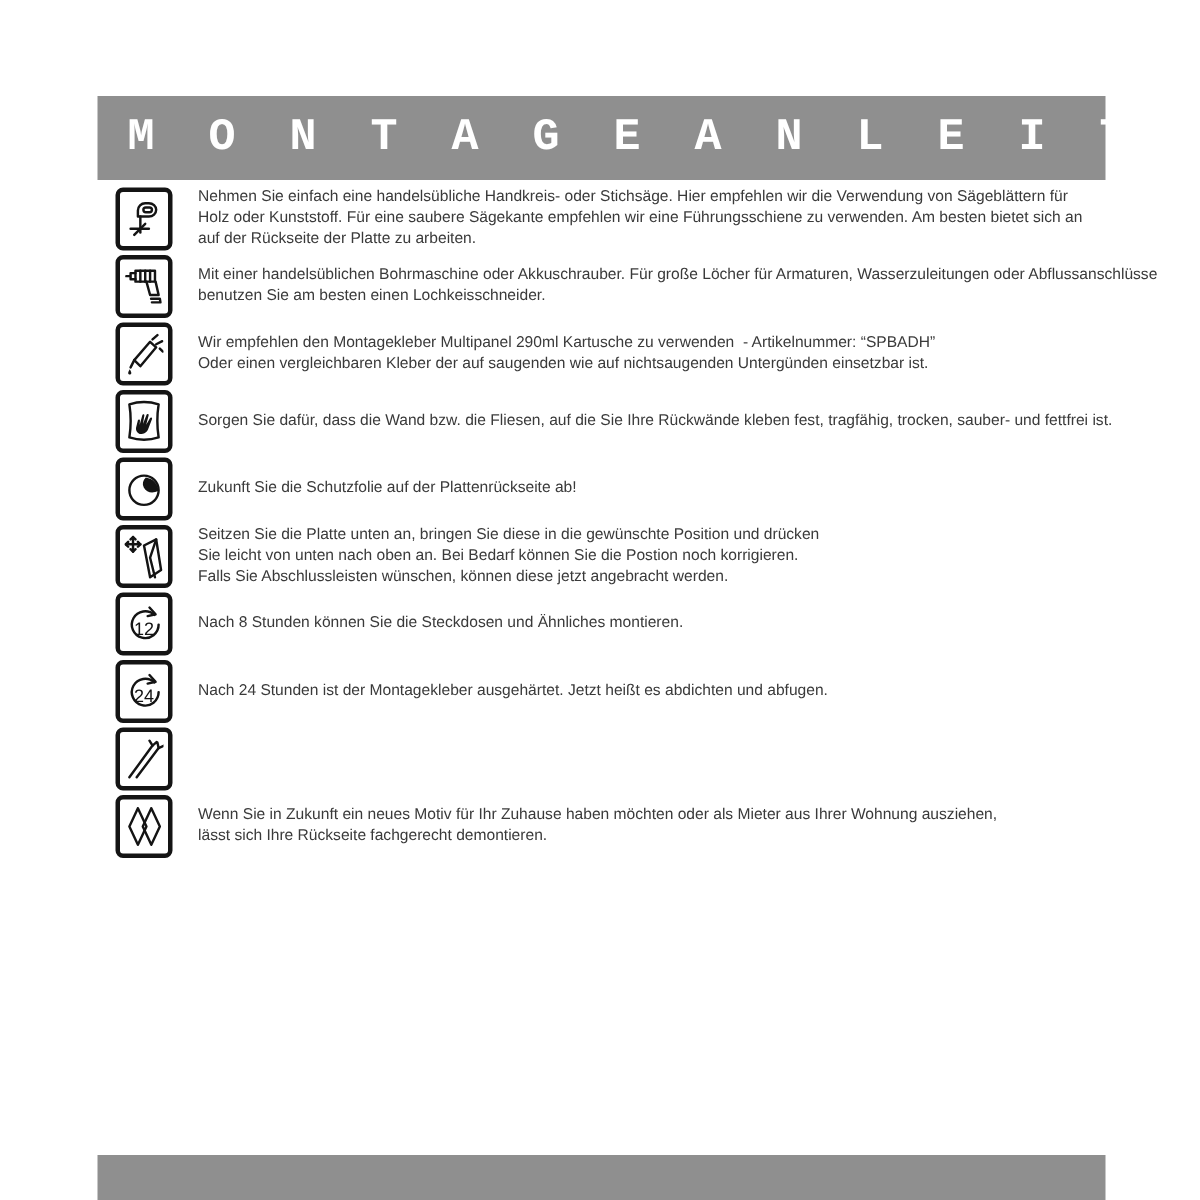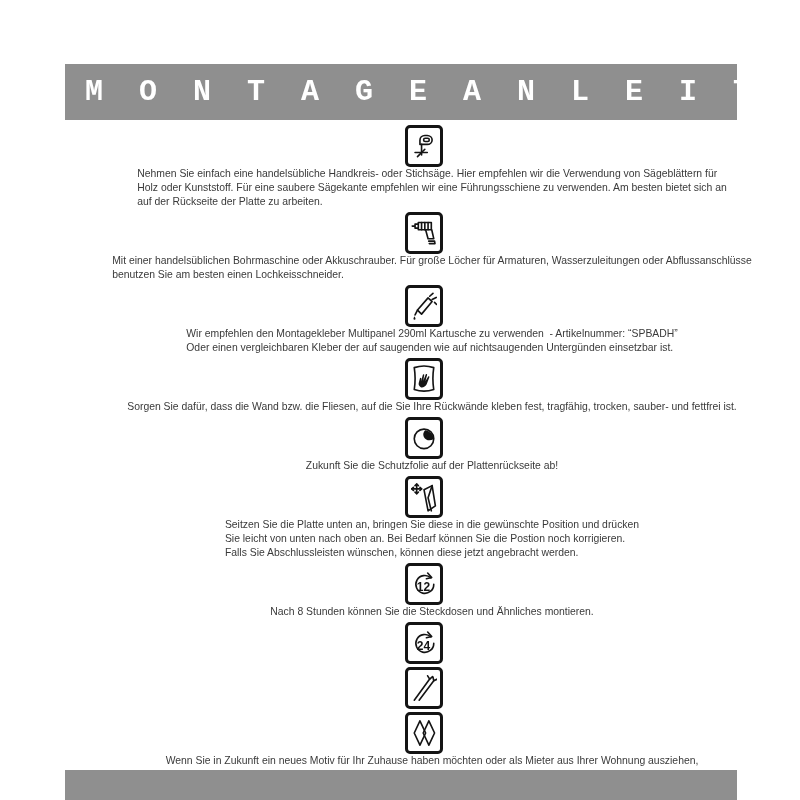--- a/index.html
+++ b/index.html
@@ -11,7 +11,7 @@
         white-space:nowrap;}
   .footer-bar{position:absolute;left:65px;bottom:0;width:672px;height:30px;background:#8f8f8f;}
   .steps{position:absolute;left:77px;top:125px;width:710px;display:flex;flex-direction:column;}
-  .step{display:flex;align-items:center;margin-bottom:3px;min-height:42px;flex-direction:column;}
+  .step{display:flex;align-items:center;margin-bottom:3px;min-height:42px;}
   .icon-box{width:32px;height:36px;border:3px solid #141414;border-radius:5px;background:#fff;
         flex-shrink:0;margin-right:17px;display:flex;align-items:center;justify-content:center;
         position:relative;}

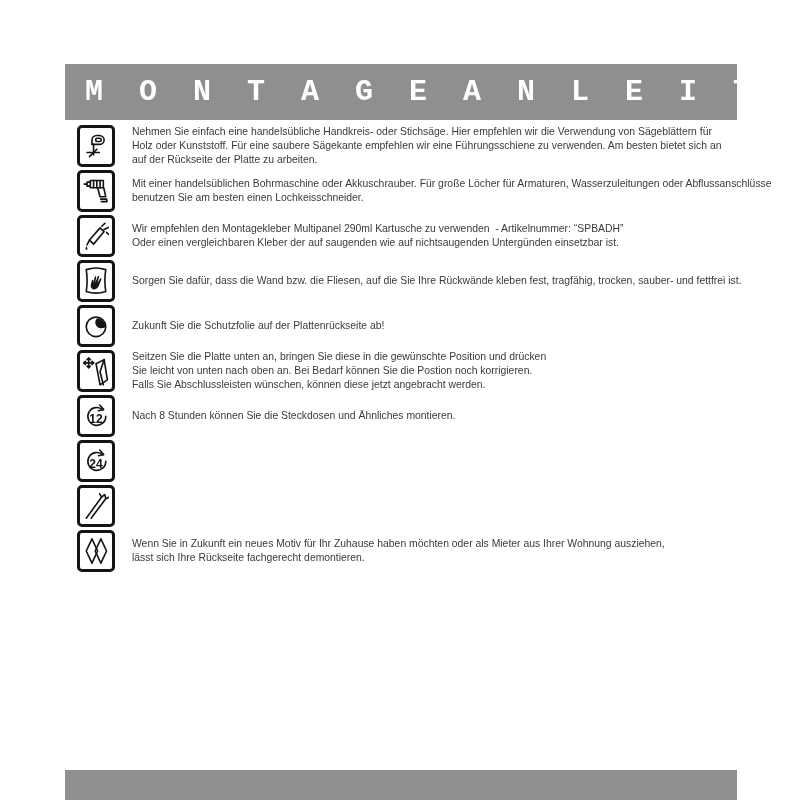--- a/index.html
+++ b/index.html
@@ -17,7 +17,7 @@
         position:relative;}
   .icon-box svg{display:block;}
   .timer-num{position:absolute;left:0;top:0;width:100%;height:100%;display:flex;align-items:center;
-        justify-content:center;font-size:12px;font-weight:bold;color:#141414;padding-top:5px;
+        justify-content:center;font-size:12px;font-weight:normal;color:#141414;padding-top:5px;
         box-sizing:border-box;text-align:center;}
   .step-text{font-size:10.4px;line-height:14px;color:#3a3a3a;white-space:pre;}
   .ic{stroke:#141414;stroke-width:2;fill:none;stroke-linecap:round;stroke-linejoin:round;}

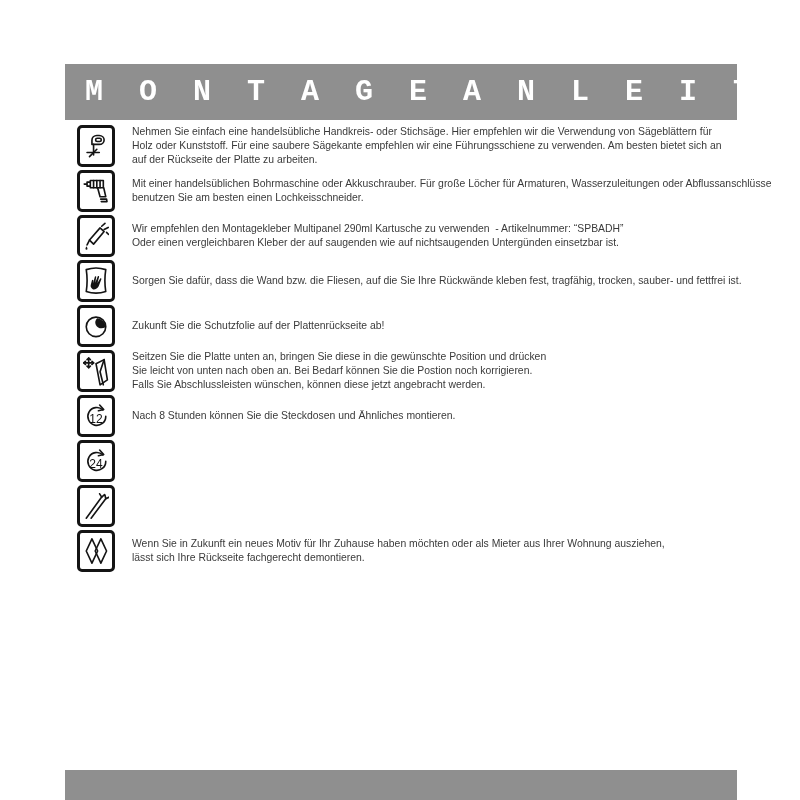--- a/index.html
+++ b/index.html
@@ -131,6 +131,7 @@
         </svg>
         <span class="timer-num">24</span>
       </span>
+      <div class="step-text">Nach 24 Stunden ist der Montagekleber ausgehärtet. Jetzt heißt es abdichten und abfugen.</div>
     </div>
 
     <div class="step">

